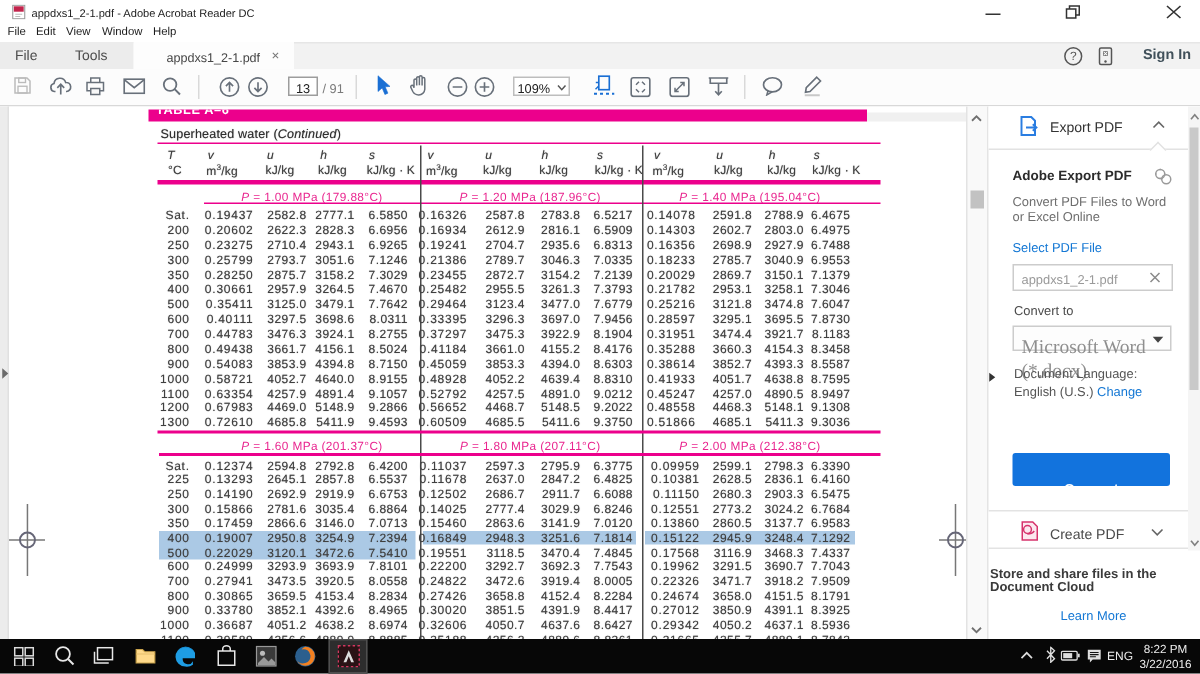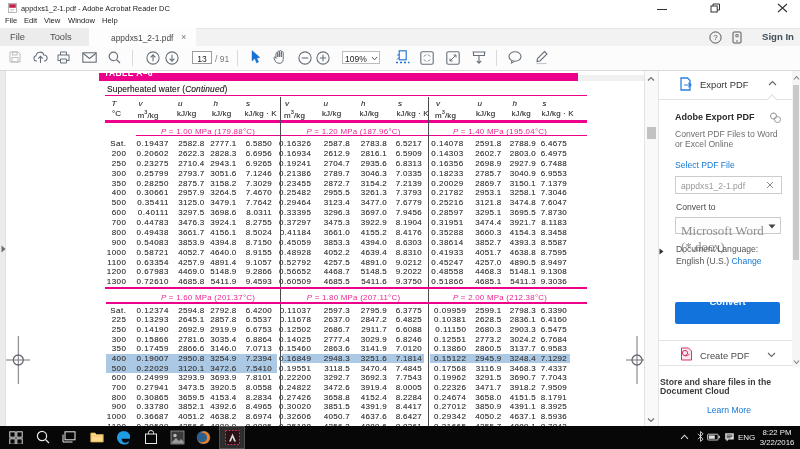--- a/index.html
+++ b/index.html
@@ -300,7 +300,7 @@
 <div class="abs" style="left:676px;top:243.5px;font-size:8.6px;color:#555;">Document Language:</div>
 <div class="abs" style="left:676px;top:256px;font-size:8.6px;color:#555;">English (U.S.) <span style="color:#1377d4">Change</span></div>
 <div class="abs" style="left:675px;top:302px;width:105px;height:22px;background:#1273dd;border-radius:2px;"></div>
-<div class="abs" style="left:675px;top:296px;width:105px;text-align:center;font-size:9.6px;font-weight:bold;color:#fff;">Convert</div>
+<div class="abs" style="left:675px;top:321px;width:105px;text-align:center;font-size:9.6px;font-weight:bold;color:#fff;">Convert</div>
 
 <div class="abs" style="left:659px;top:340px;width:141px;height:26px;background:#fff;border-top:1px solid #e3e3e3;border-bottom:1px solid #e3e3e3;box-sizing:border-box;"></div>
 <svg class="abs" style="left:680px;top:347px" width="13" height="14" viewBox="0 0 13 14">

